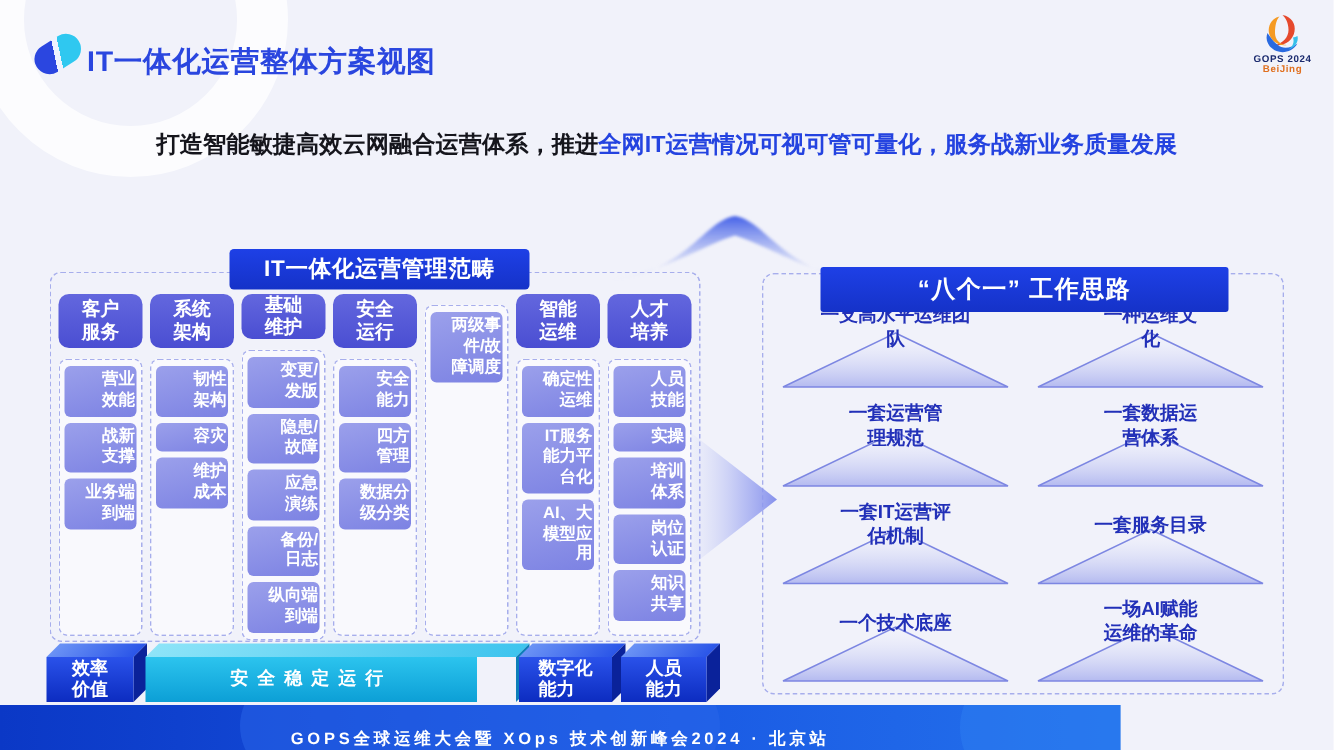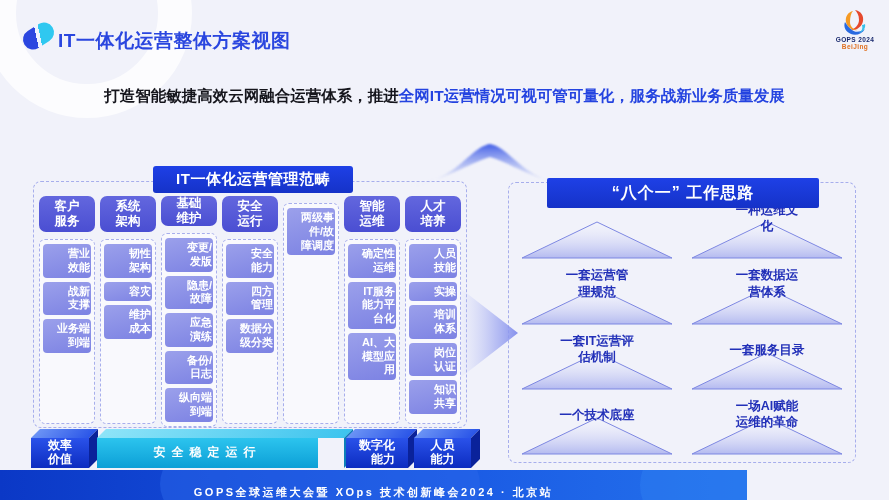--- a/index.html
+++ b/index.html
@@ -244,6 +244,8 @@
 
   <div class="right-grid">
     <div class="tri-cell">
+      <div class="tri-text">一支高水平运维团
+队</div>
       <svg width="152" height="38" viewBox="0 0 152 38">
         <defs>
           <linearGradient id="triGrad" x1="0" y1="0" x2="0" y2="1">

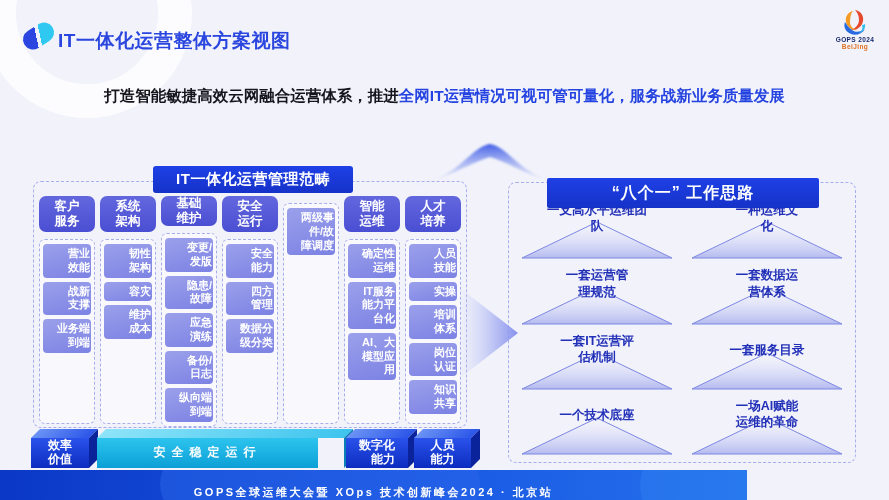--- a/index.html
+++ b/index.html
@@ -50,7 +50,7 @@
   .face-top { position:absolute; left:0; top:0; height:9px; transform:skewX(-45deg); transform-origin:bottom left; }
   .face-right { position:absolute; top:9px; width:9px; height:30px; transform:skewY(-45deg); transform-origin:top left; }
   .face-front { position:absolute; left:0; top:9px; height:30px; color:#fff; font-size:12px; font-weight:bold;
-    line-height:1.15; text-align:right; display:flex; align-items:center; justify-content:center; white-space:pre-line; }
+    line-height:1.15; text-align:left; display:flex; align-items:center; justify-content:center; white-space:pre-line; }
   .blue3d .face-front { background:linear-gradient(180deg,#2a52ea,#0c2cc0); }
   .blue3d .face-top { background:linear-gradient(90deg,#6b93f5,#2a55e8); }
   .blue3d .face-right { background:#0a229a; }

